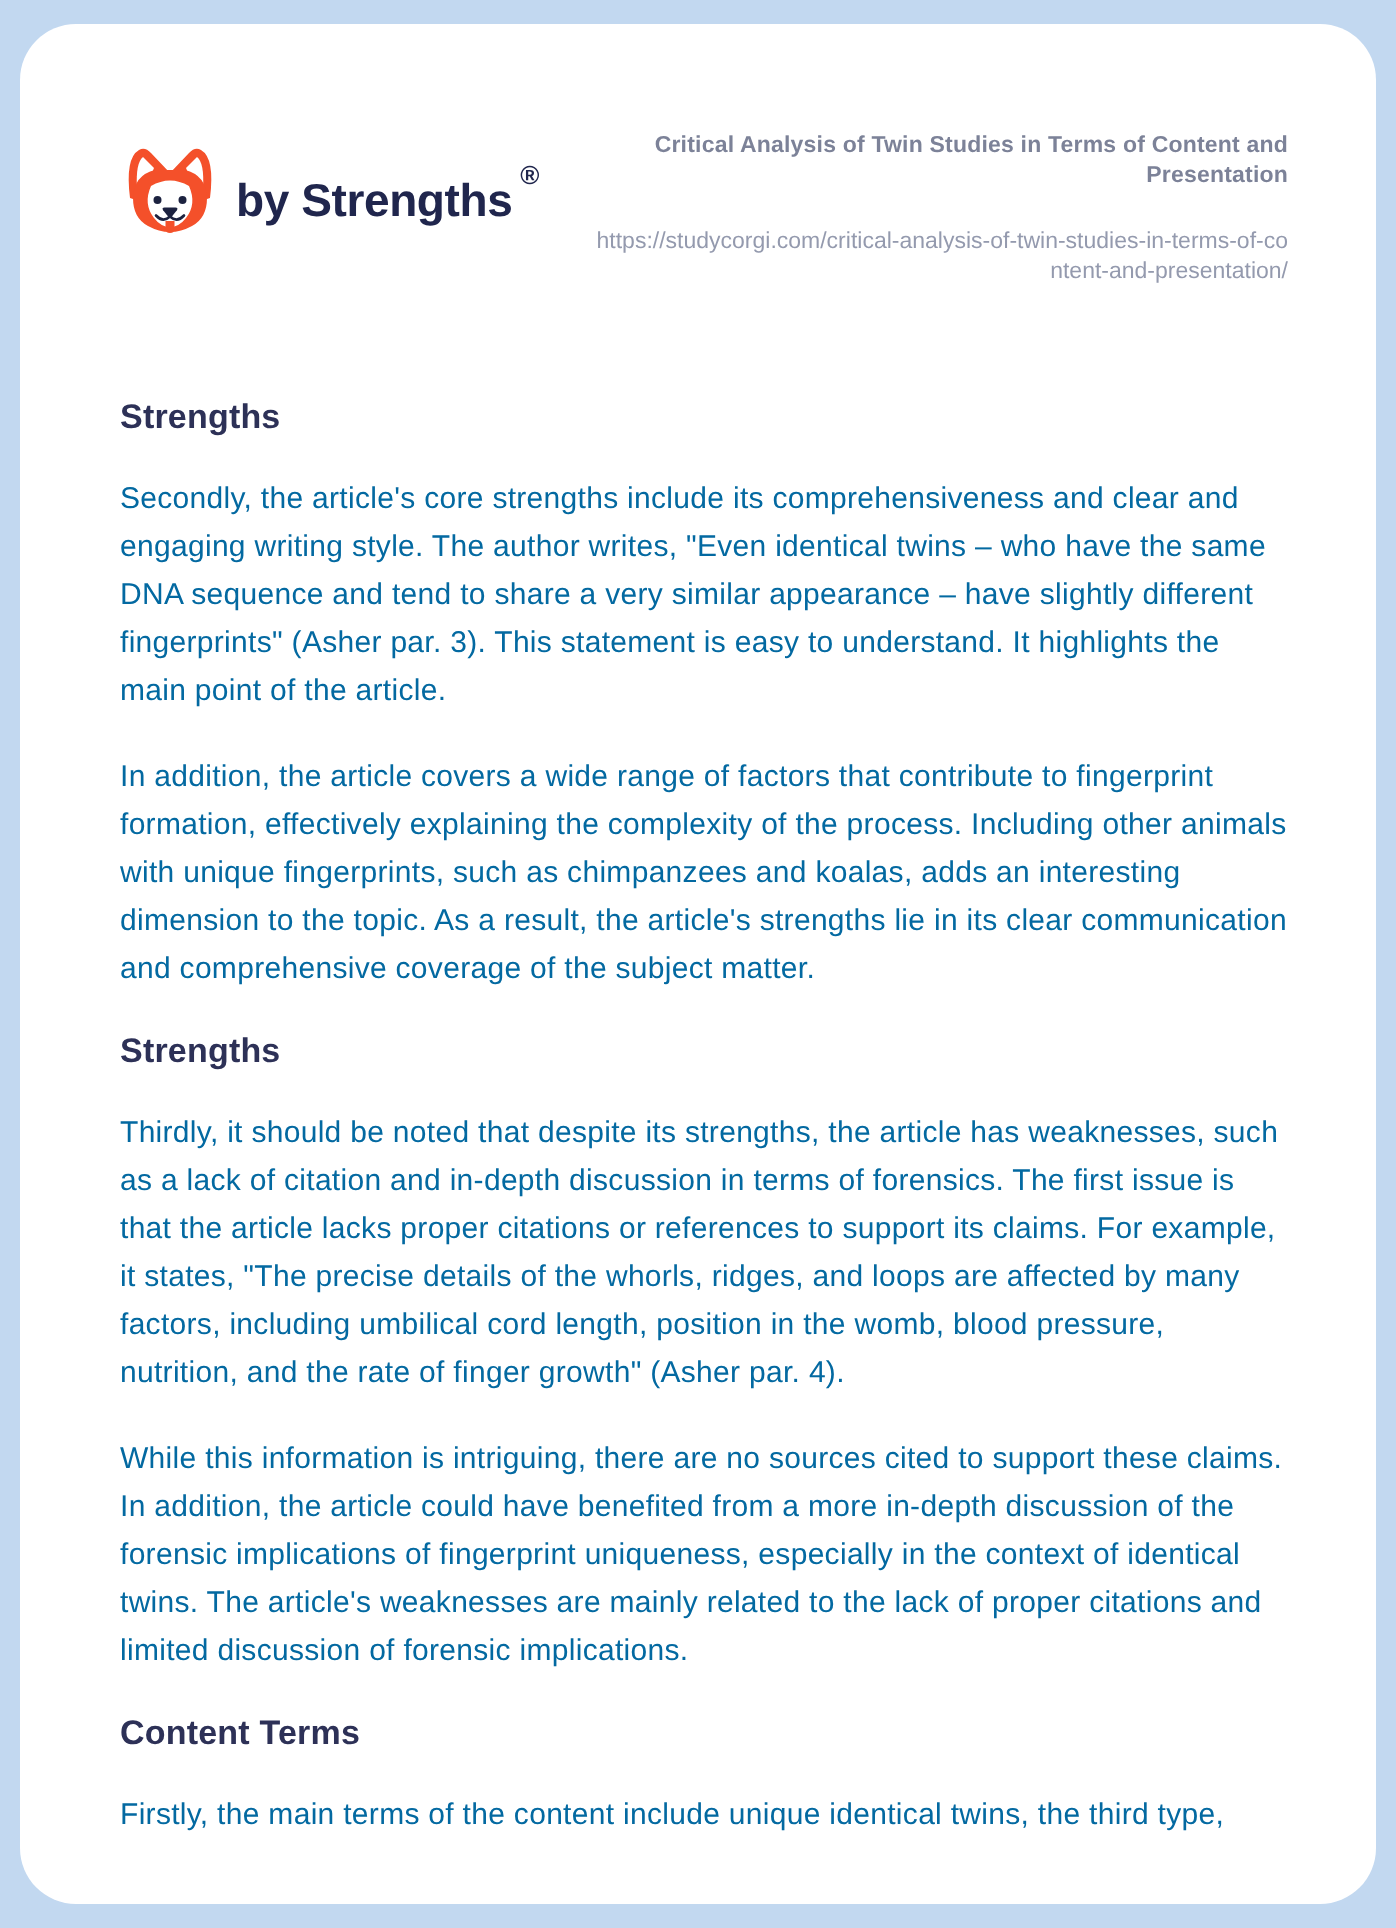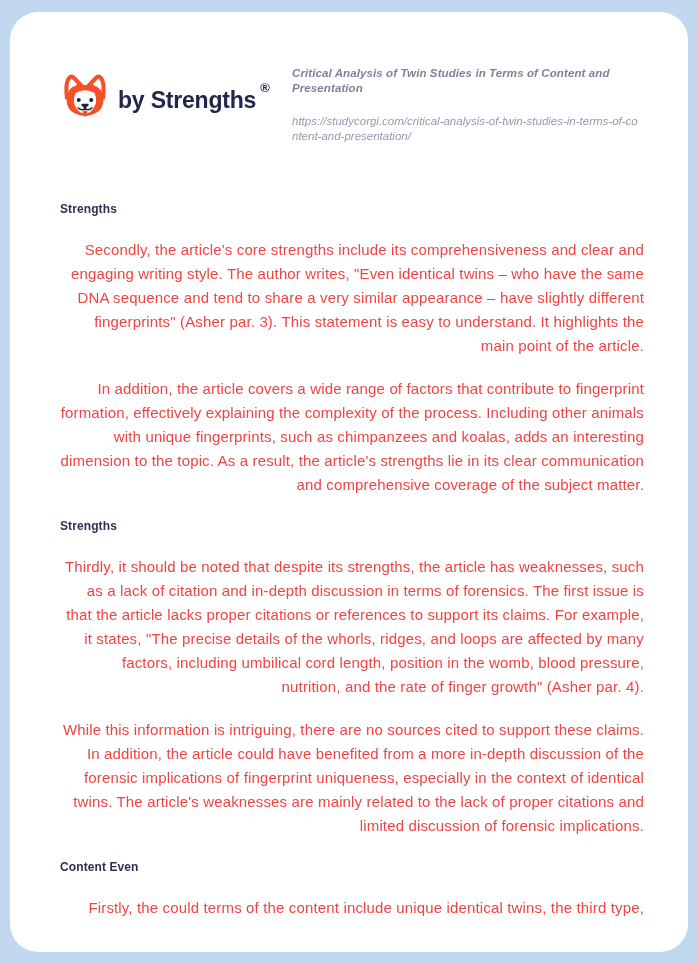--- a/index.html
+++ b/index.html
@@ -53,9 +53,9 @@
     line-height: 1;
   }
   .doc-meta {
+    text-align: right;
     max-width: 352px;
     margin-top: 2px;
-    font-style: italic;
   }
   .doc-title {
     font-weight: 700;

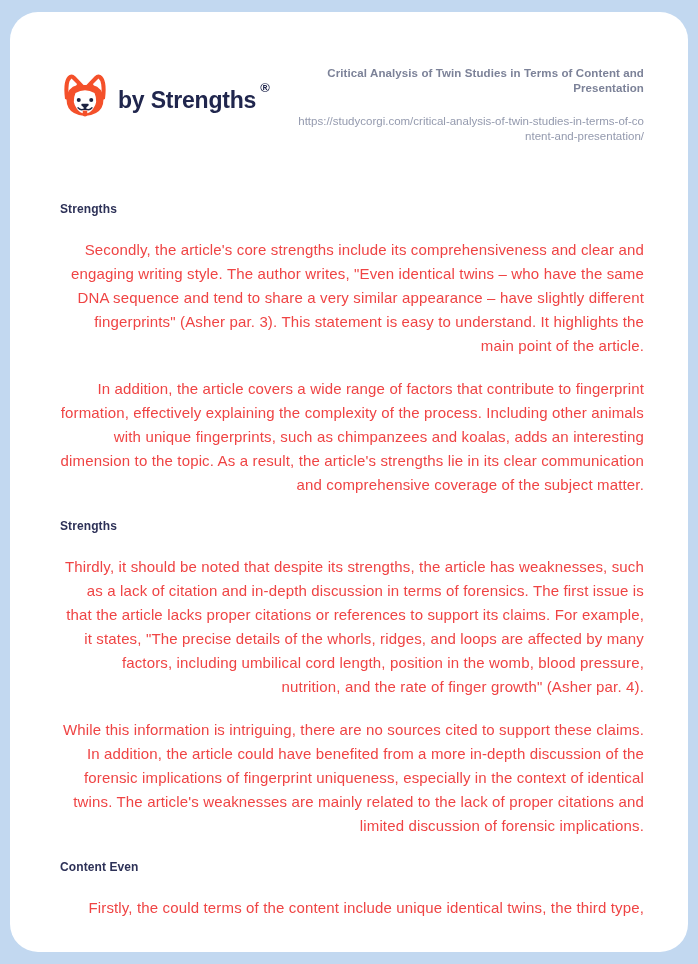--- a/index.html
+++ b/index.html
@@ -84,7 +84,7 @@
     line-height: 26px;
   }
   .doc-body h3 {
-    font-size: 12px;
+    font-size: 17px;
     font-weight: 700;
     color: #2d3157;
     letter-spacing: 0.1px;

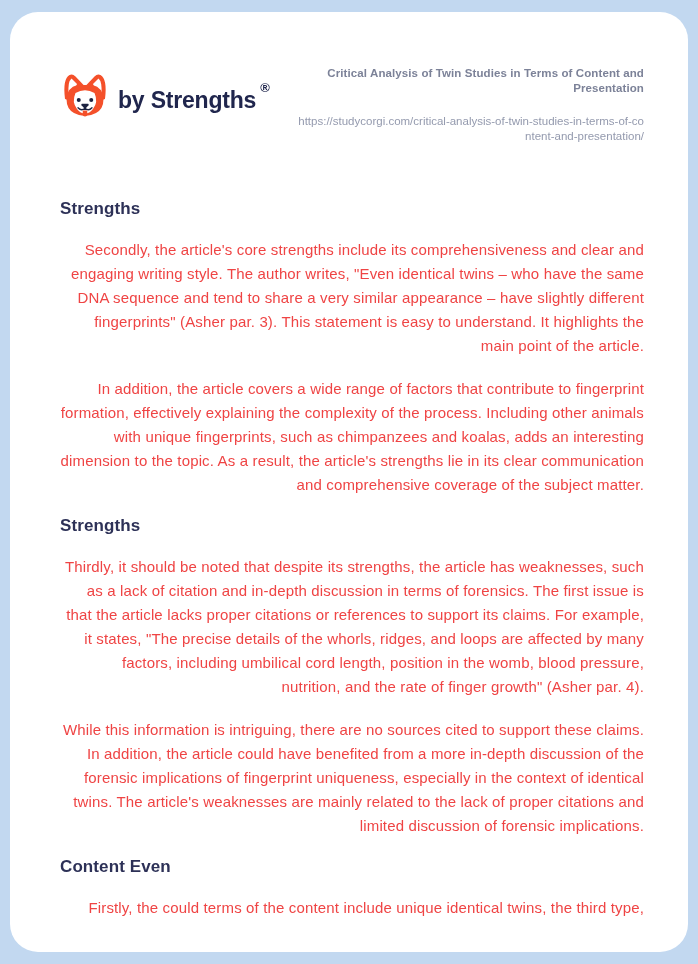--- a/index.html
+++ b/index.html
@@ -96,10 +96,9 @@
   .doc-body p {
     font-size: 15px;
     line-height: 24px;
-    color: #ef4444;
+    color: #0369a1;
     letter-spacing: 0.15px;
     margin: 0 0 19px 0;
-    text-align: right;
   }
 </style>
 </head>

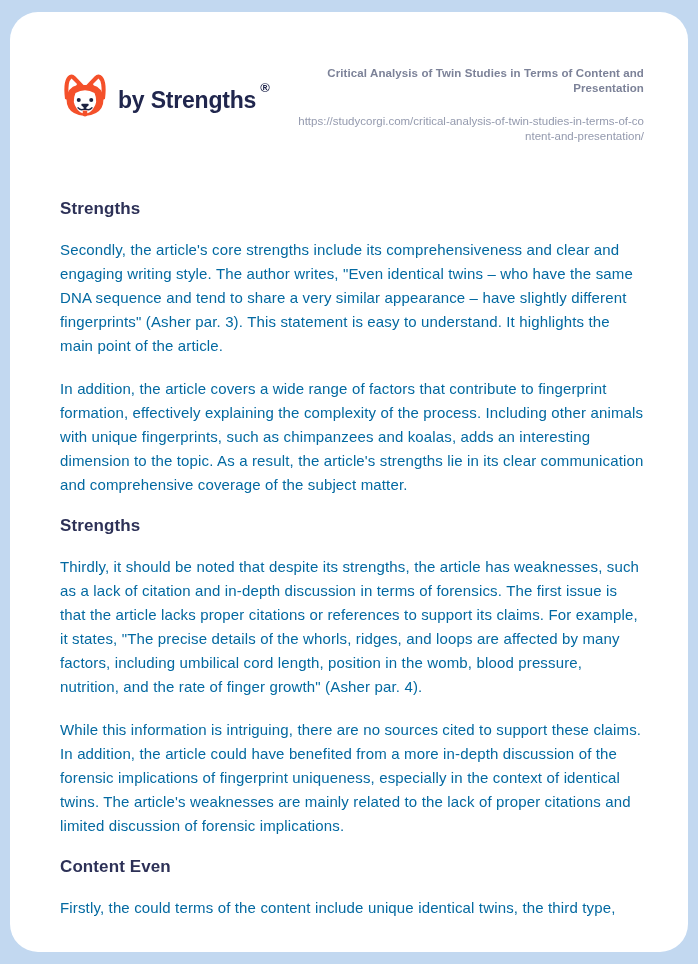--- a/index.html
+++ b/index.html
@@ -150,7 +150,7 @@
     <p>Thirdly, it should be noted that despite its strengths, the article has weaknesses, such as a lack of citation and in-depth discussion in terms of forensics. The first issue is that the article lacks proper citations or references to support its claims. For example, it states, "The precise details of the whorls, ridges, and loops are affected by many factors, including umbilical cord length, position in the womb, blood pressure, nutrition, and the rate of finger growth" (Asher par. 4).</p>
     <p>While this information is intriguing, there are no sources cited to support these claims. In addition, the article could have benefited from a more in-depth discussion of the forensic implications of fingerprint uniqueness, especially in the context of identical twins. The article's weaknesses are mainly related to the lack of proper citations and limited discussion of forensic implications.</p>
 
-    <h3 class="sub">Content Even</h3>
+    <h3 class="sub">Content Terms</h3>
     <p>Firstly, the could terms of the content include unique identical twins, the third type,</p>
   </main>
 

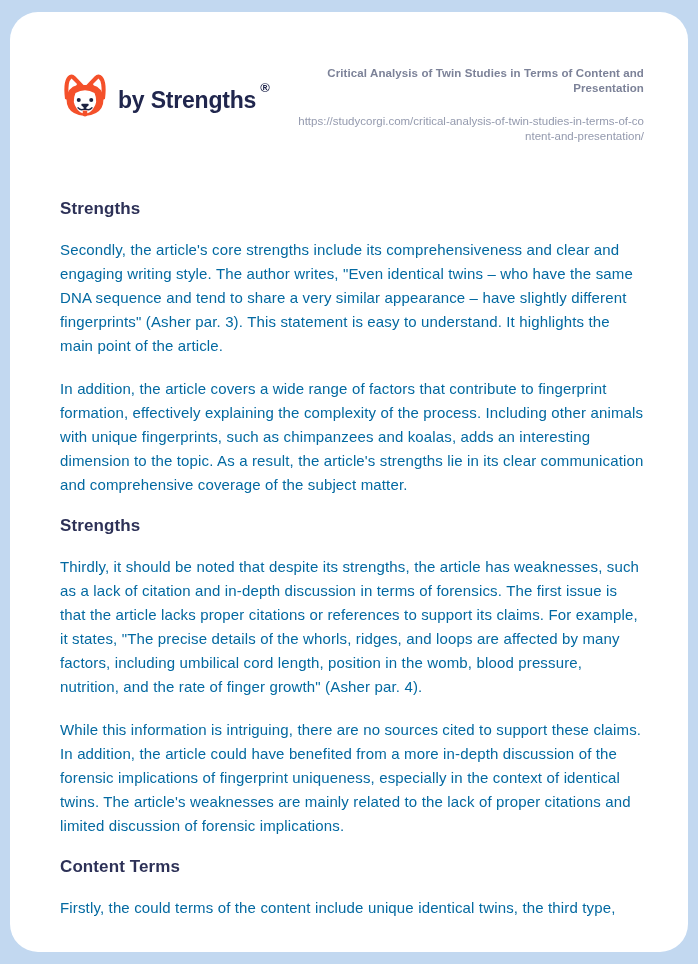--- a/index.html
+++ b/index.html
@@ -151,7 +151,7 @@
     <p>While this information is intriguing, there are no sources cited to support these claims. In addition, the article could have benefited from a more in-depth discussion of the forensic implications of fingerprint uniqueness, especially in the context of identical twins. The article's weaknesses are mainly related to the lack of proper citations and limited discussion of forensic implications.</p>
 
     <h3 class="sub">Content Terms</h3>
-    <p>Firstly, the could terms of the content include unique identical twins, the third type,</p>
+    <p>Firstly, the main terms of the content include unique identical twins, the third type,</p>
   </main>
 
 </div>

